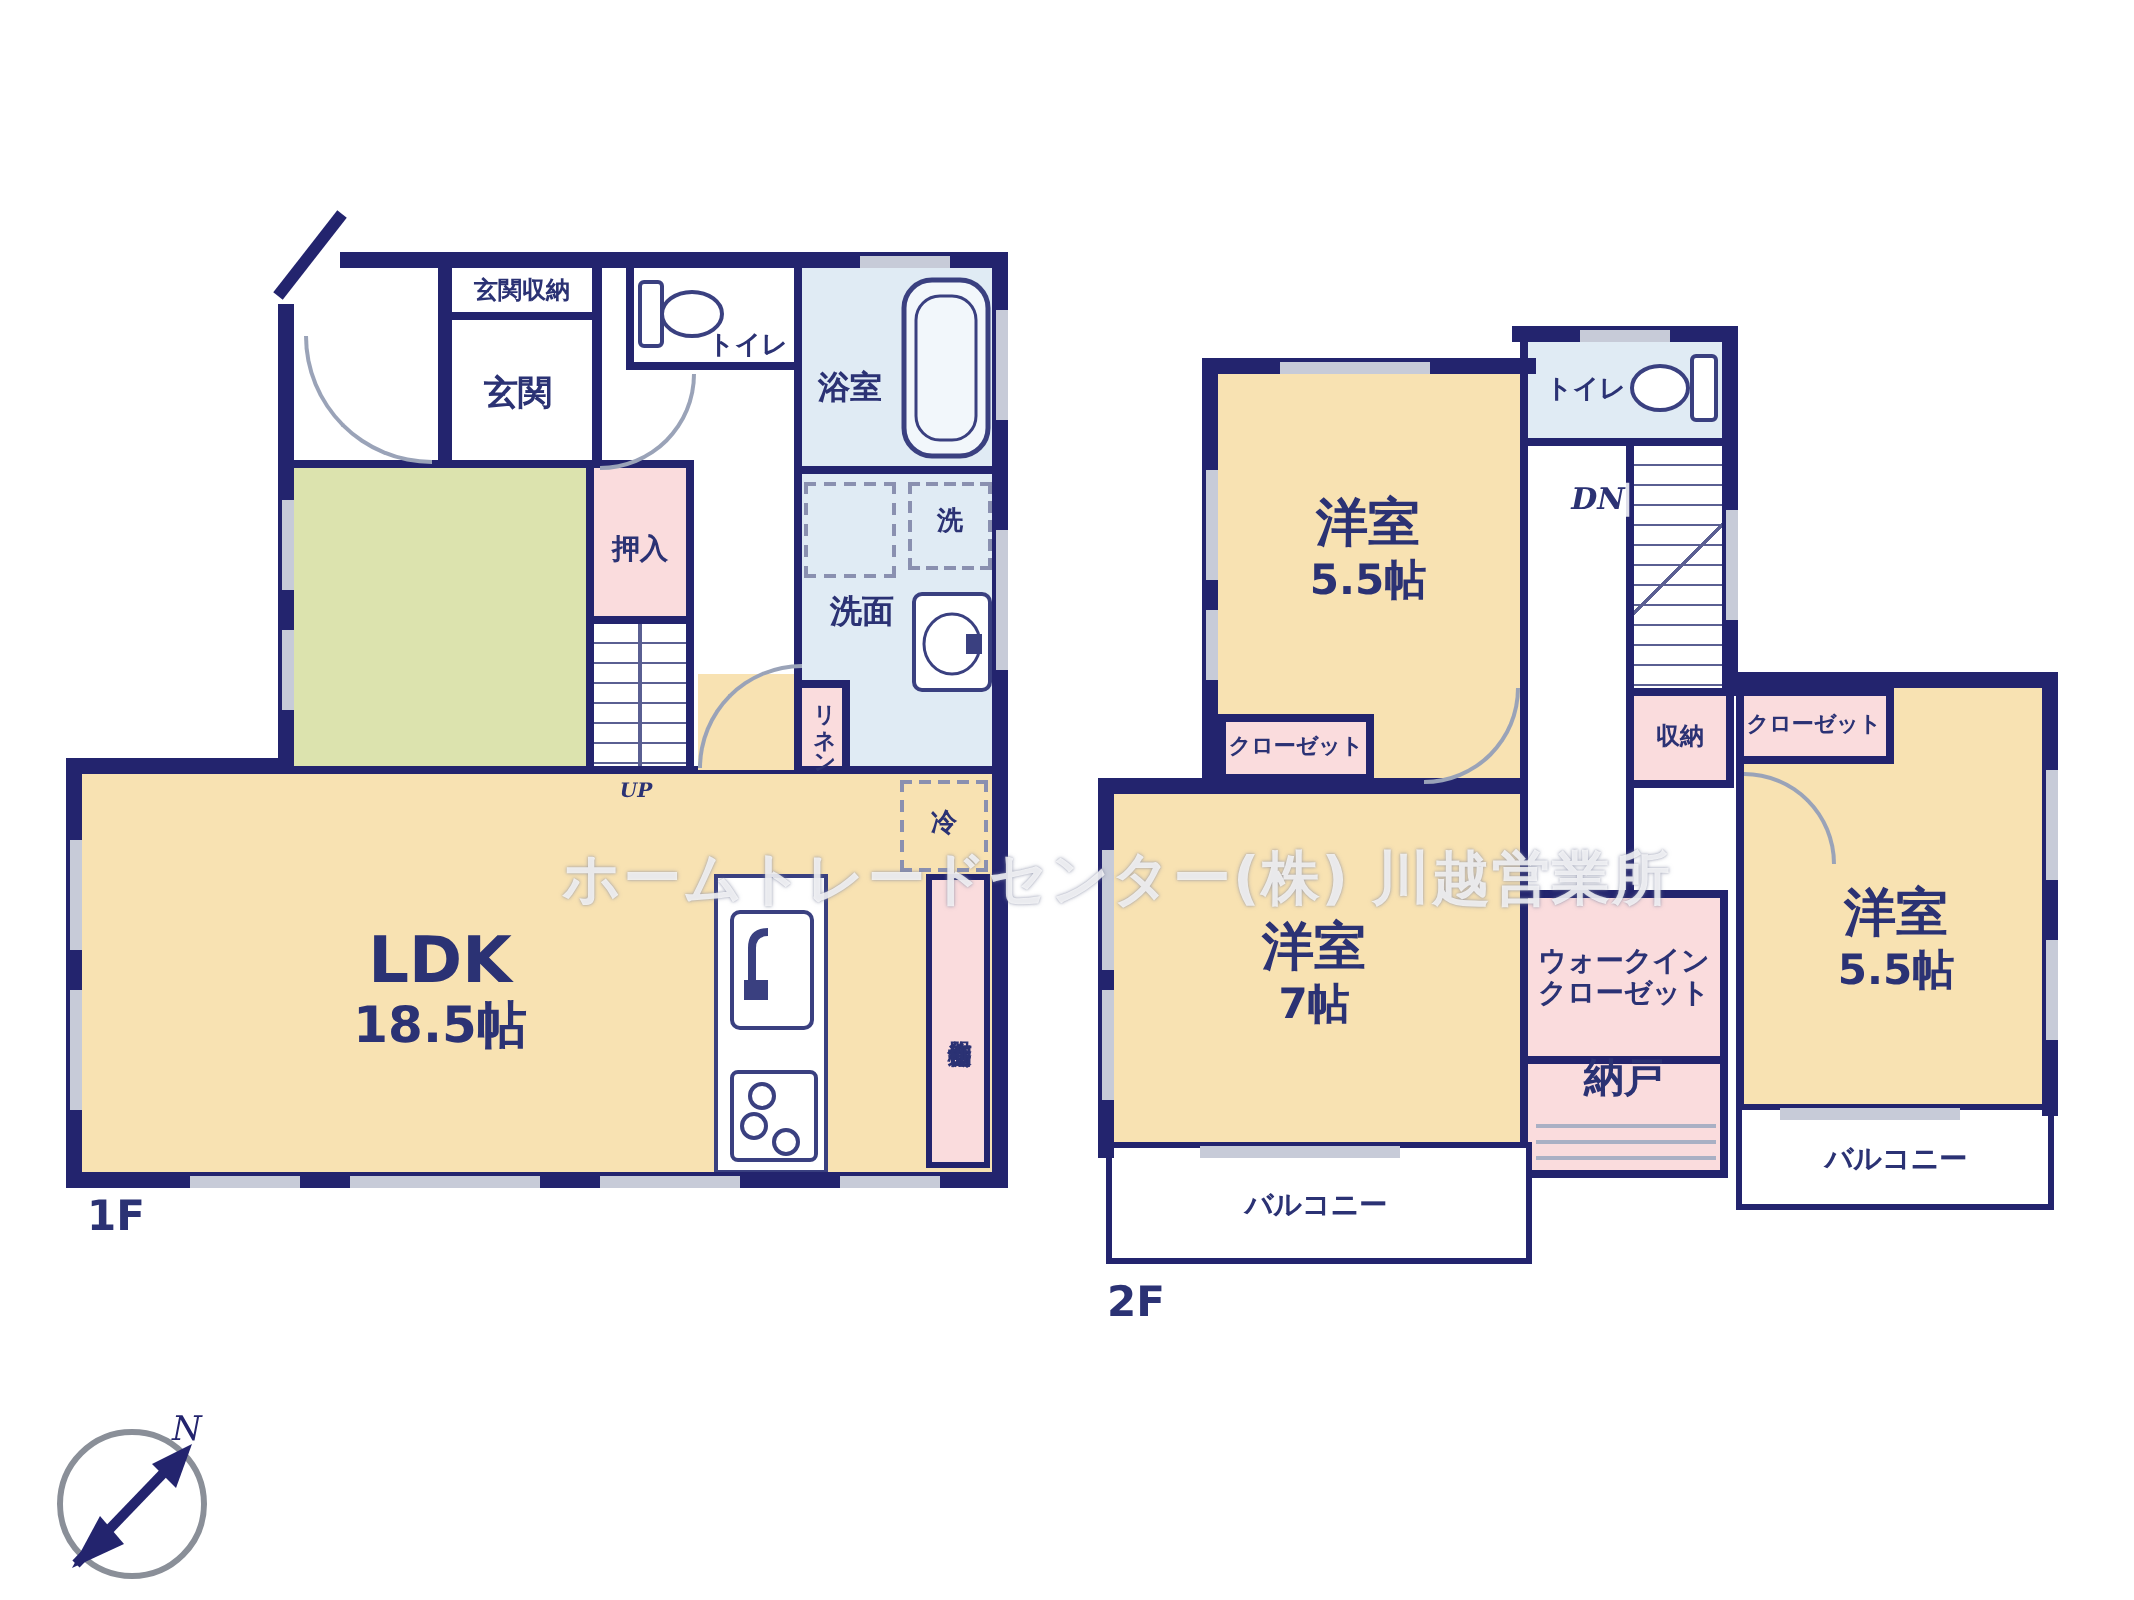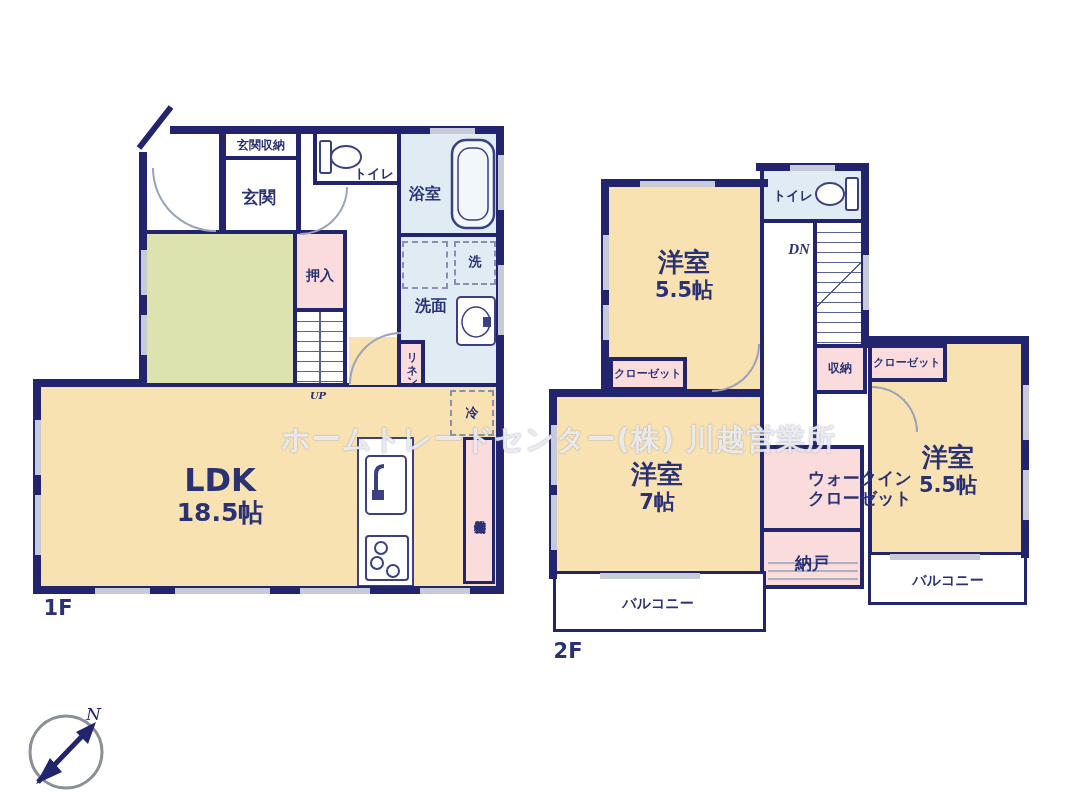--- a/index.html
+++ b/index.html
@@ -171,7 +171,7 @@
     <div style="font-size:21px;">5.5帖</div>
   </div>
   <div class="lbl" style="left:793px;top:196px;font-size:13px;">トイレ</div>
-  <div class="lbl ser" style="left:799px;top:250px;font-size:15px;background:rgba(255,255,255,0.85);padding:0 2px;z-index:6;font-family:Liberation Serif, serif;">DN</div>
+  <div class="lbl ser" style="left:799px;top:250px;font-size:15px;background:rgba(255,255,255,0.85);padding:0 2px;z-index:6;">DN</div>
   <div class="lbl" style="left:648px;top:374px;font-size:11px;">クローゼット</div>
   <div class="lbl" style="left:840px;top:369px;font-size:12px;">収納</div>
   <div class="lbl" style="left:907px;top:363px;font-size:11px;">クローゼット</div>

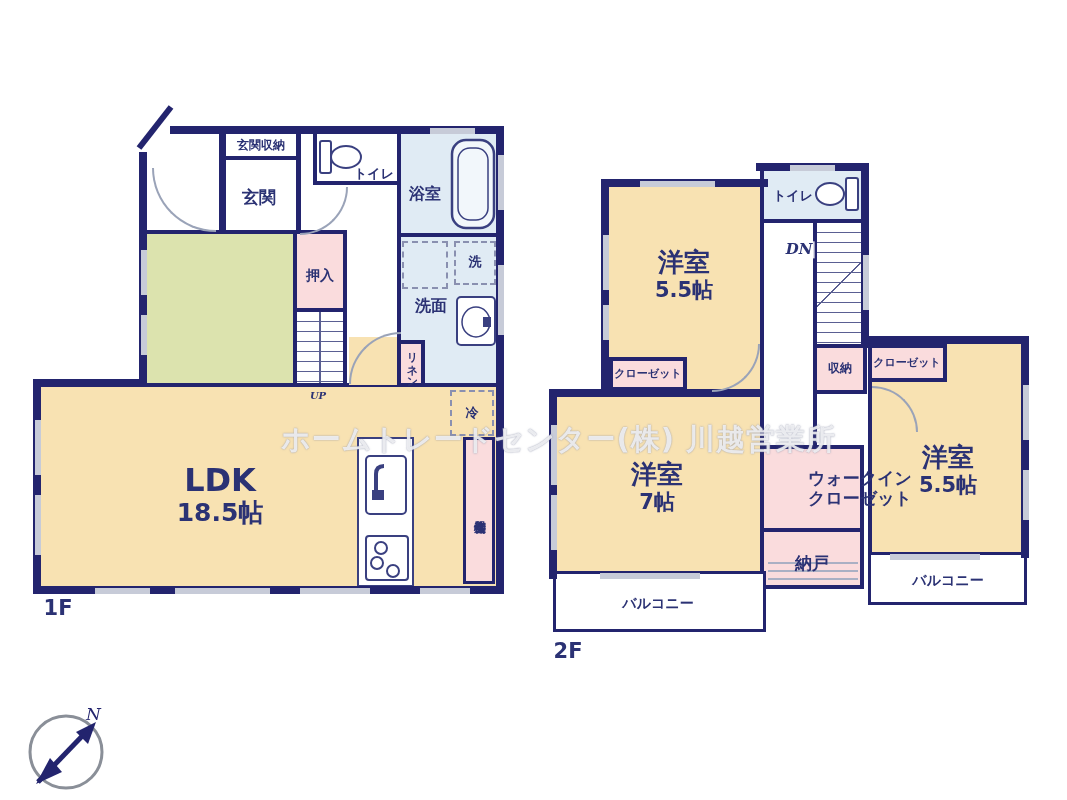--- a/index.html
+++ b/index.html
@@ -184,7 +184,7 @@
     <div>洋室</div>
     <div style="font-size:21px;">7帖</div>
   </div>
-  <div class="lbl" style="left:812px;top:489px;font-size:17px;margin-left:48px;">
+  <div class="lbl" style="left:812px;top:489px;font-size:14px;">
     <div>ウォークイン</div>
     <div>クローゼット</div>
   </div>

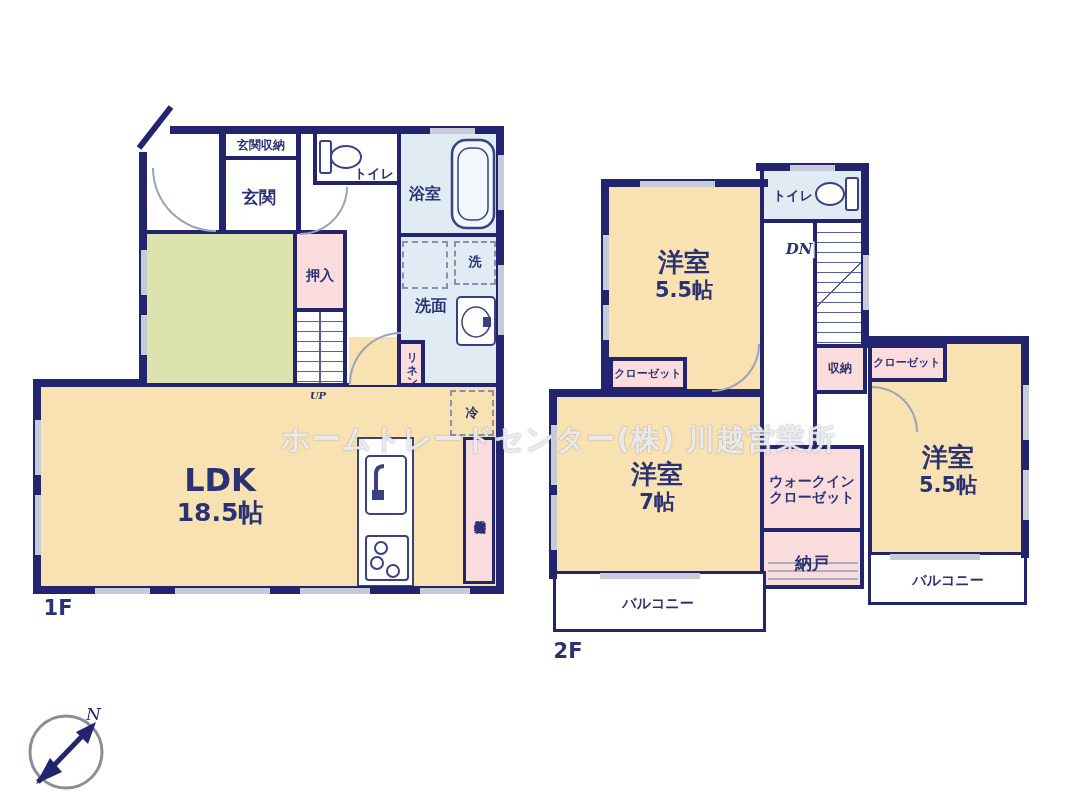--- a/index.html
+++ b/index.html
@@ -188,7 +188,7 @@
     <div>ウォークイン</div>
     <div>クローゼット</div>
   </div>
-  <div class="lbl" style="left:812px;top:564px;font-size:17px;font-family:Liberation Serif, serif;">納戸</div>
+  <div class="lbl" style="left:812px;top:540px;font-size:20px;font-family:Liberation Serif, serif;">納戸</div>
   <div class="lbl" style="left:658px;top:603px;font-size:14px;">バルコニー</div>
   <div class="lbl" style="left:568px;top:651px;font-size:21px;">2F</div>
 

